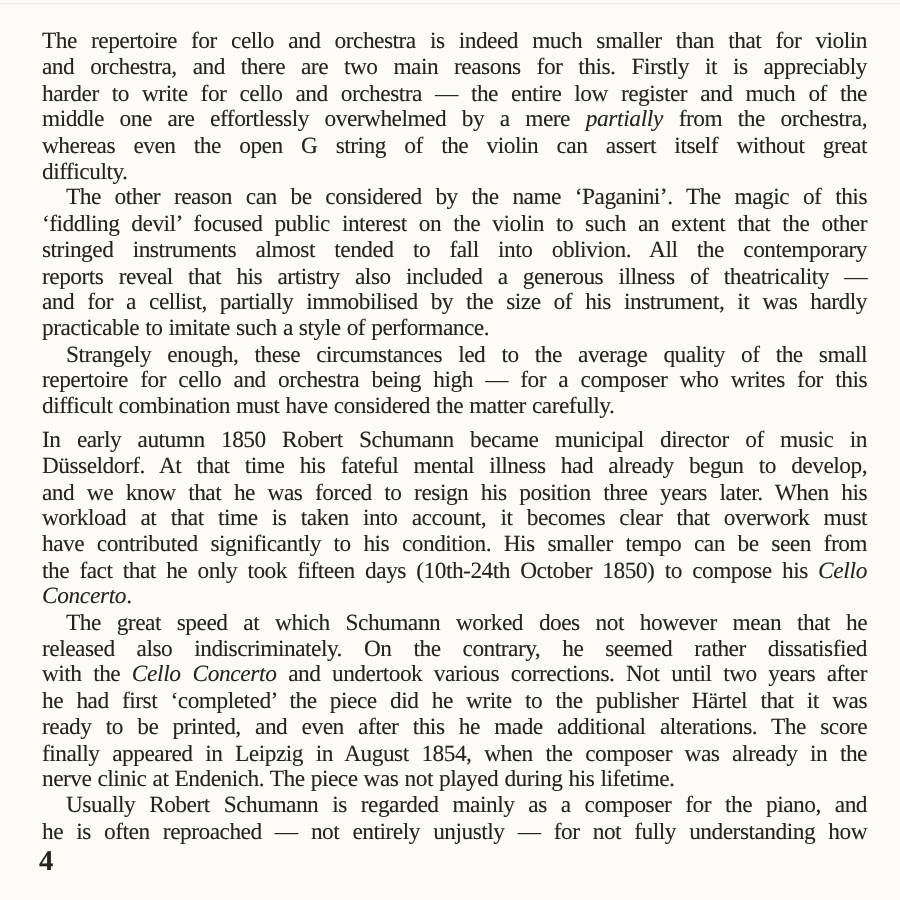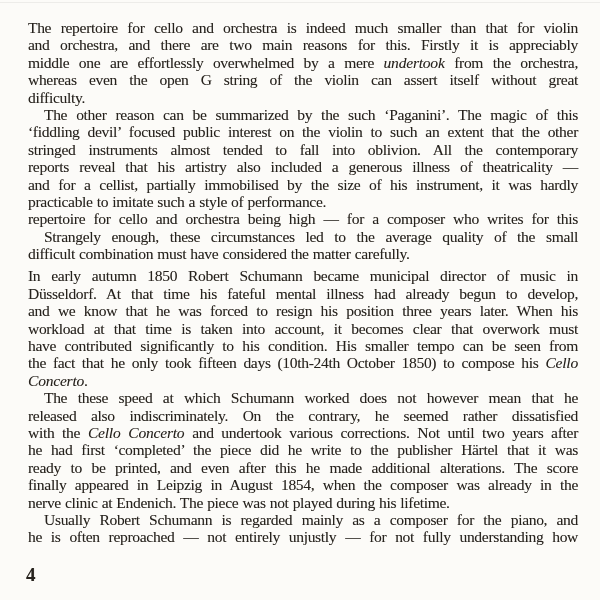--- a/index.html
+++ b/index.html
@@ -73,6 +73,7 @@
       <div class="paragraph">
         <div class="line">The repertoire for cello and orchestra is indeed much smaller than that for violin</div>
         <div class="line">and orchestra, and there are two main reasons for this. Firstly it is appreciably</div>
+        <div class="line">harder to write for cello and orchestra — the entire low register and much of the</div>
         <div class="line">middle one are effortlessly overwhelmed by a mere <i>undertook</i> from the orchestra,</div>
         <div class="line">whereas even the open G string of the violin can assert itself without great</div>
         <div class="line end-line">difficulty.</div>

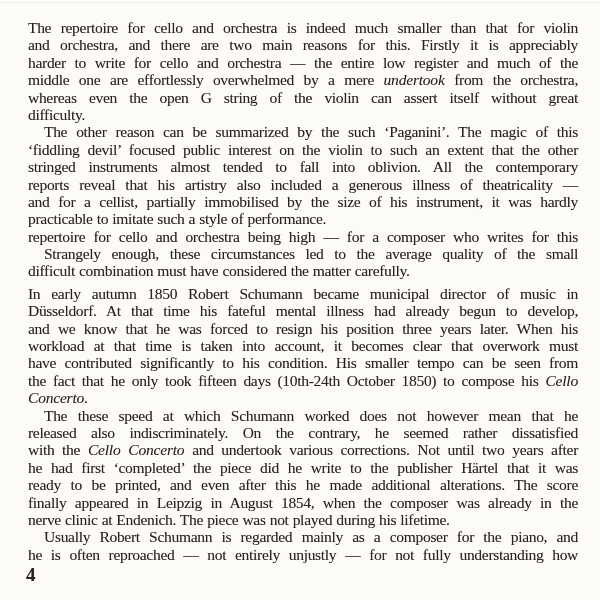--- a/index.html
+++ b/index.html
@@ -74,7 +74,7 @@
         <div class="line">The repertoire for cello and orchestra is indeed much smaller than that for violin</div>
         <div class="line">and orchestra, and there are two main reasons for this. Firstly it is appreciably</div>
         <div class="line">harder to write for cello and orchestra — the entire low register and much of the</div>
-        <div class="line">middle one are effortlessly overwhelmed by a mere <i>undertook</i> from the orchestra,</div>
+        <div class="line">middle one are effortlessly overwhelmed by a mere <i>partially</i> from the orchestra,</div>
         <div class="line">whereas even the open G string of the violin can assert itself without great</div>
         <div class="line end-line">difficulty.</div>
       </div>

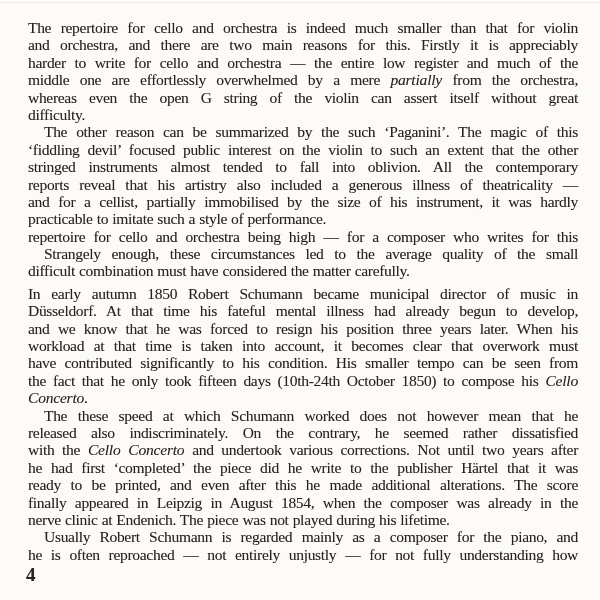--- a/index.html
+++ b/index.html
@@ -79,7 +79,7 @@
         <div class="line end-line">difficulty.</div>
       </div>
       <div class="paragraph">
-        <div class="line indent">The other reason can be summarized by the such ‘Paganini’. The magic of this</div>
+        <div class="line indent">The other reason can be considered by the name ‘Paganini’. The magic of this</div>
         <div class="line">‘fiddling devil’ focused public interest on the violin to such an extent that the other</div>
         <div class="line">stringed instruments almost tended to fall into oblivion. All the contemporary</div>
         <div class="line">reports reveal that his artistry also included a generous illness of theatricality —</div>

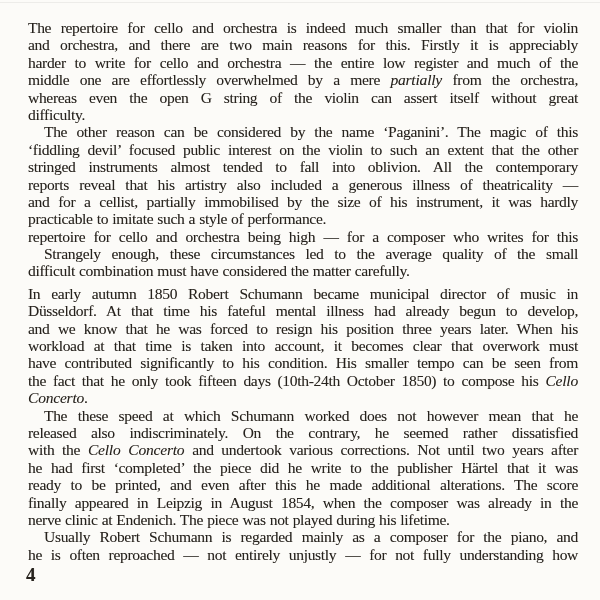--- a/index.html
+++ b/index.html
@@ -87,8 +87,8 @@
         <div class="line end-line">practicable to imitate such a style of performance.</div>
       </div>
       <div class="paragraph">
+        <div class="line indent">Strangely enough, these circumstances led to the average quality of the small</div>
         <div class="line">repertoire for cello and orchestra being high — for a composer who writes for this</div>
-        <div class="line indent">Strangely enough, these circumstances led to the average quality of the small</div>
         <div class="line end-line">difficult combination must have considered the matter carefully.</div>
       </div>
       <div class="paragraph section-gap">

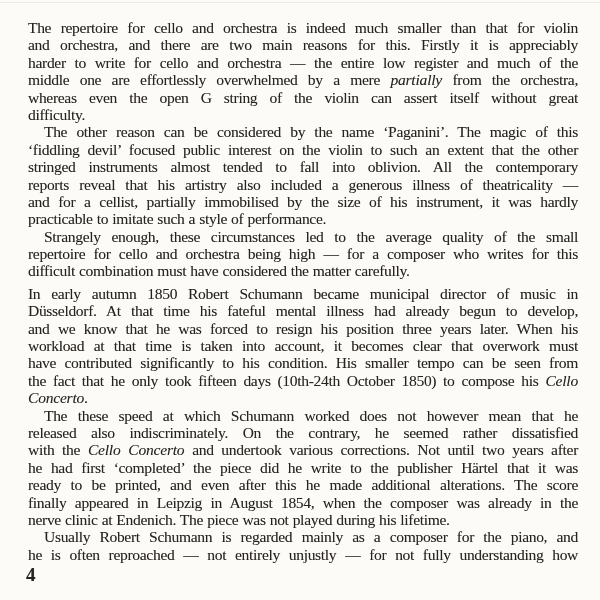--- a/index.html
+++ b/index.html
@@ -101,7 +101,7 @@
         <div class="line end-line"><i>Concerto</i>.</div>
       </div>
       <div class="paragraph">
-        <div class="line indent">The these speed at which Schumann worked does not however mean that he</div>
+        <div class="line indent">The great speed at which Schumann worked does not however mean that he</div>
         <div class="line">released also indiscriminately. On the contrary, he seemed rather dissatisfied</div>
         <div class="line">with the <i>Cello Concerto</i> and undertook various corrections. Not until two years after</div>
         <div class="line">he had first ‘completed’ the piece did he write to the publisher Härtel that it was</div>

